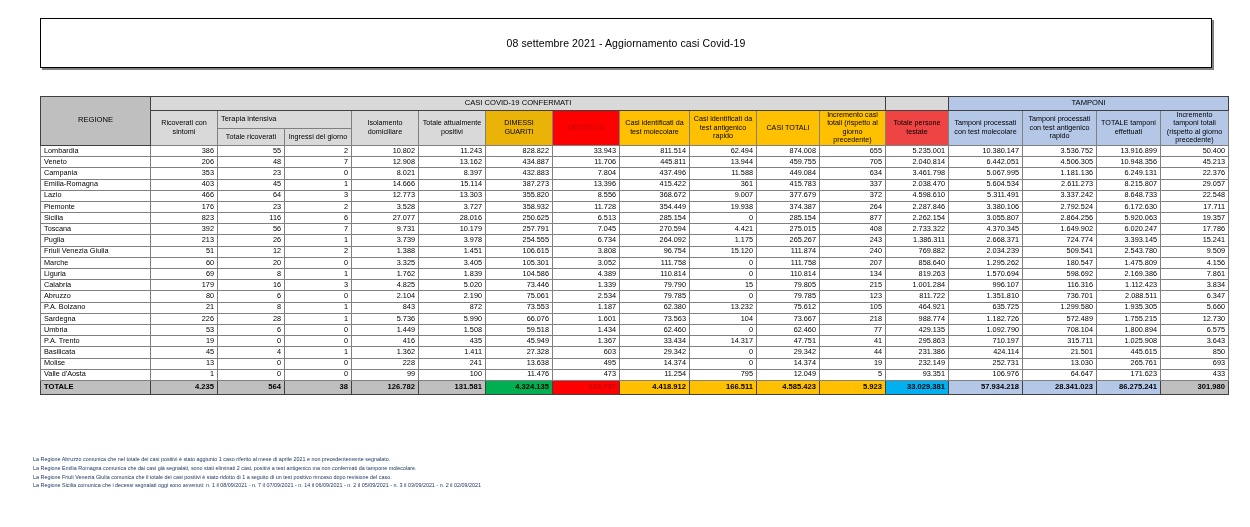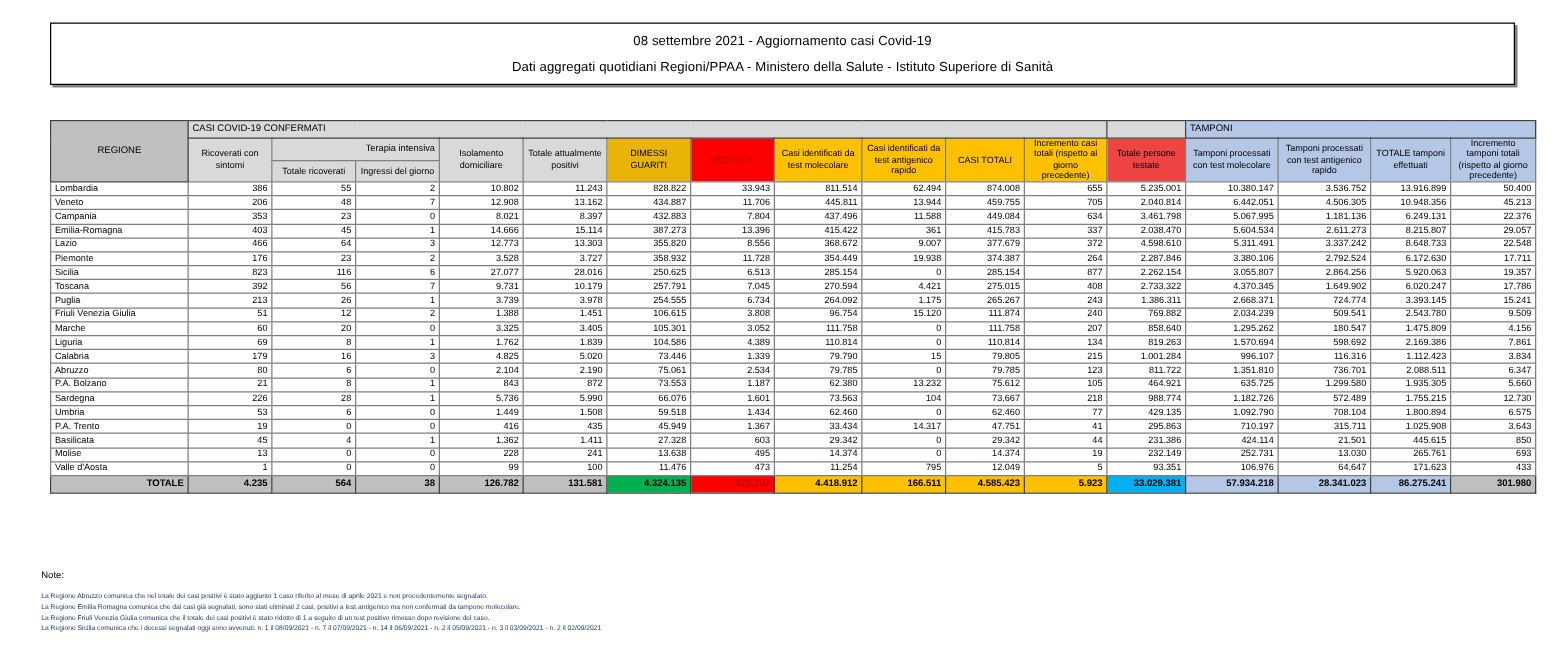--- a/index.html
+++ b/index.html
@@ -138,7 +138,6 @@
 
   <div class="title-box">
     <div class="title-line1">08 settembre 2021 - Aggiornamento casi Covid-19</div>
-    <div class="title-line2">Dati aggregati quotidiani Regioni/PPAA - Ministero della Salute - Istituto Superiore di Sanità</div>
   </div>
 
   <div class="tbl-wrap">

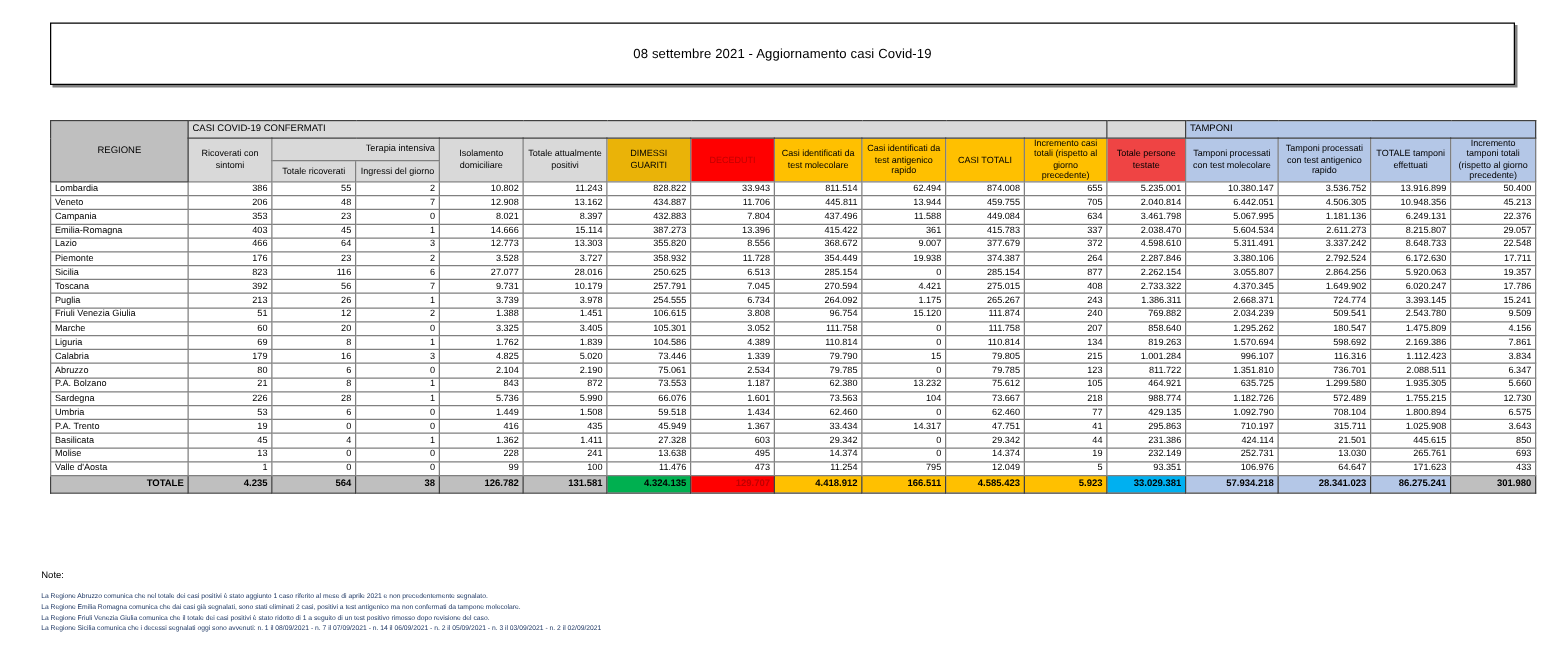--- a/index.html
+++ b/index.html
@@ -65,7 +65,7 @@
   
   .grp {
     height: 14px;
-    text-align: left;
+    text-align: center;
     font-weight: bold;
     font-size: 7.6px;
   }

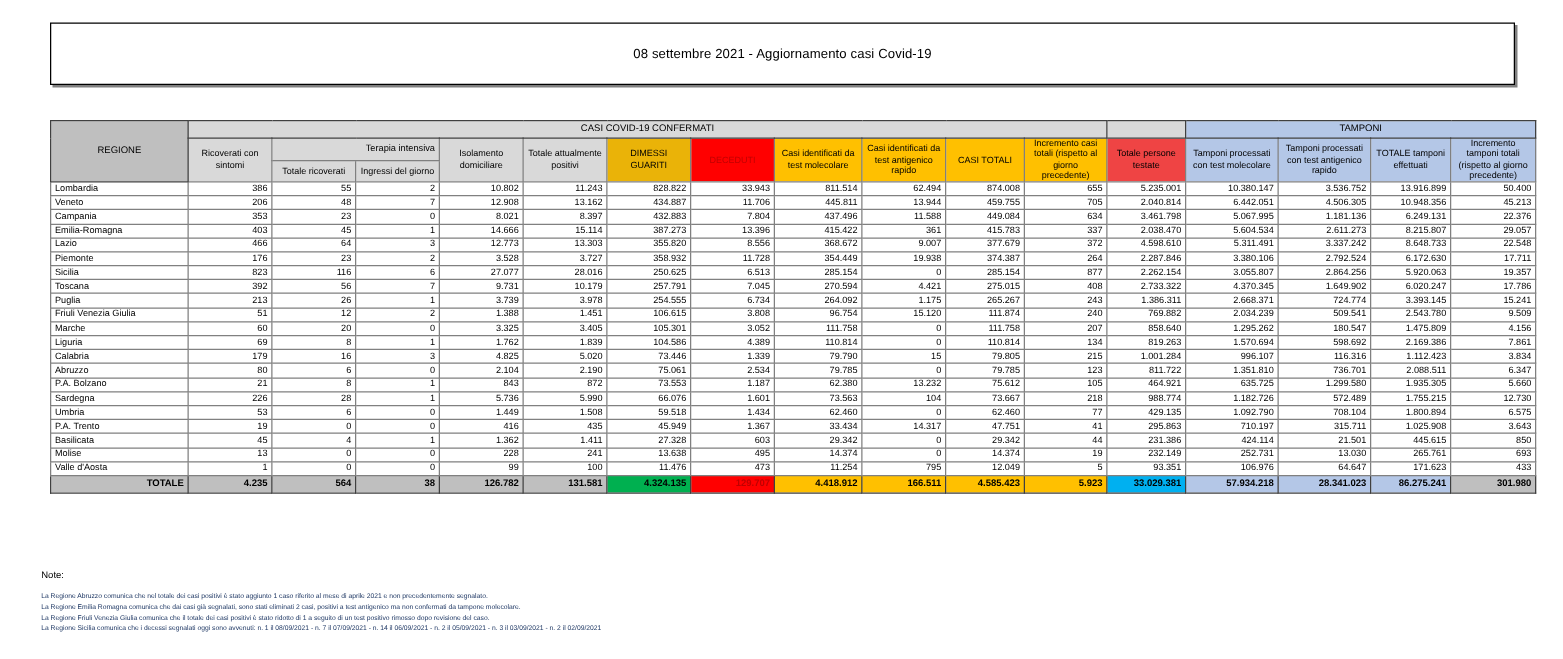--- a/index.html
+++ b/index.html
@@ -90,7 +90,7 @@
     border: 1px solid #404040 !important;
     margin-left: 28px;
   }
-  .hdr-ti { background: #d9d9d9; text-align: right; font-size: 7.4px; }
+  .hdr-ti { background: #d9d9d9; text-align: left; font-size: 7.4px; }
 
   
   tr.datarow td { height: 11.2px; }

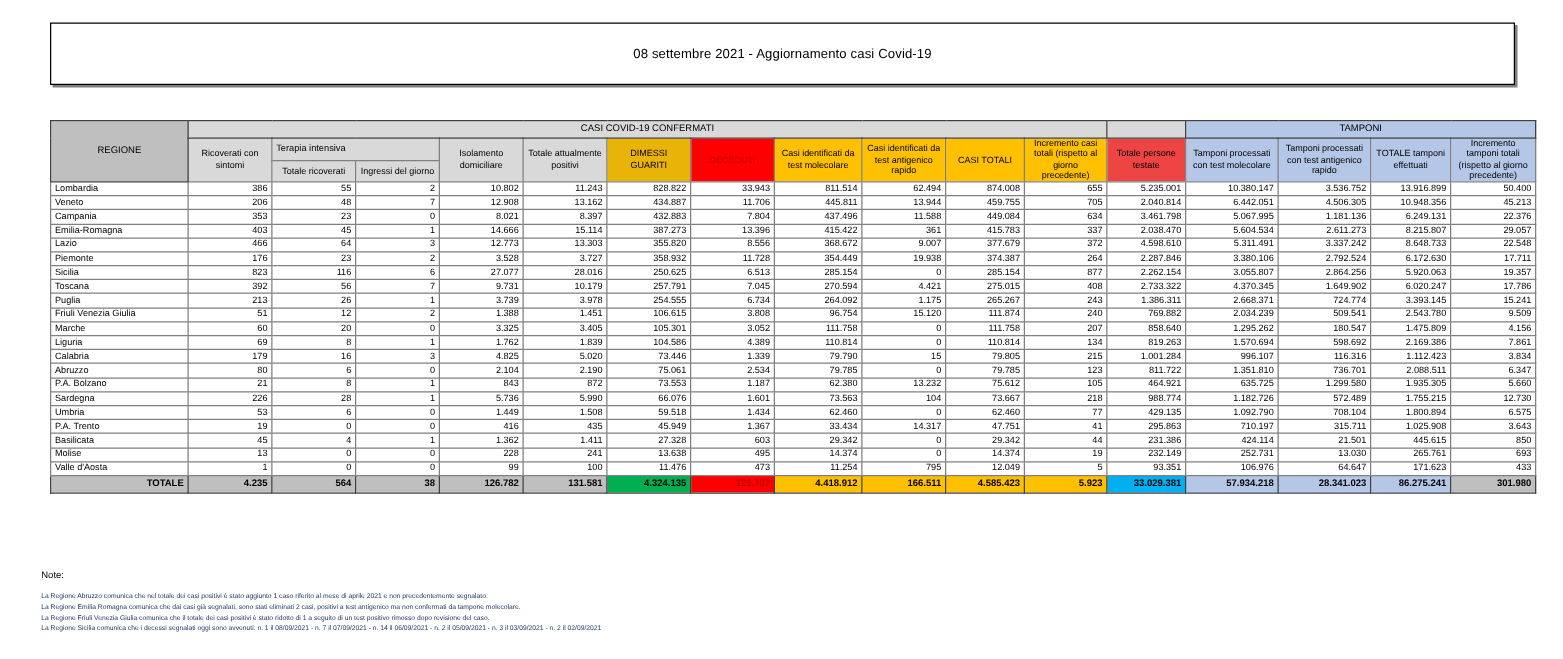--- a/index.html
+++ b/index.html
@@ -110,7 +110,7 @@
   tr.total td.t-yellow { background: #ffc000; }
   tr.total td.t-cyan { background: #00b0f0; margin-left: 38px; }
   tr.total td.t-blue { background: #b4c7e7; }
-  tr.total td.t-label { text-align: right; }
+  tr.total td.t-label { text-align: left; }
 
   
   .notes {

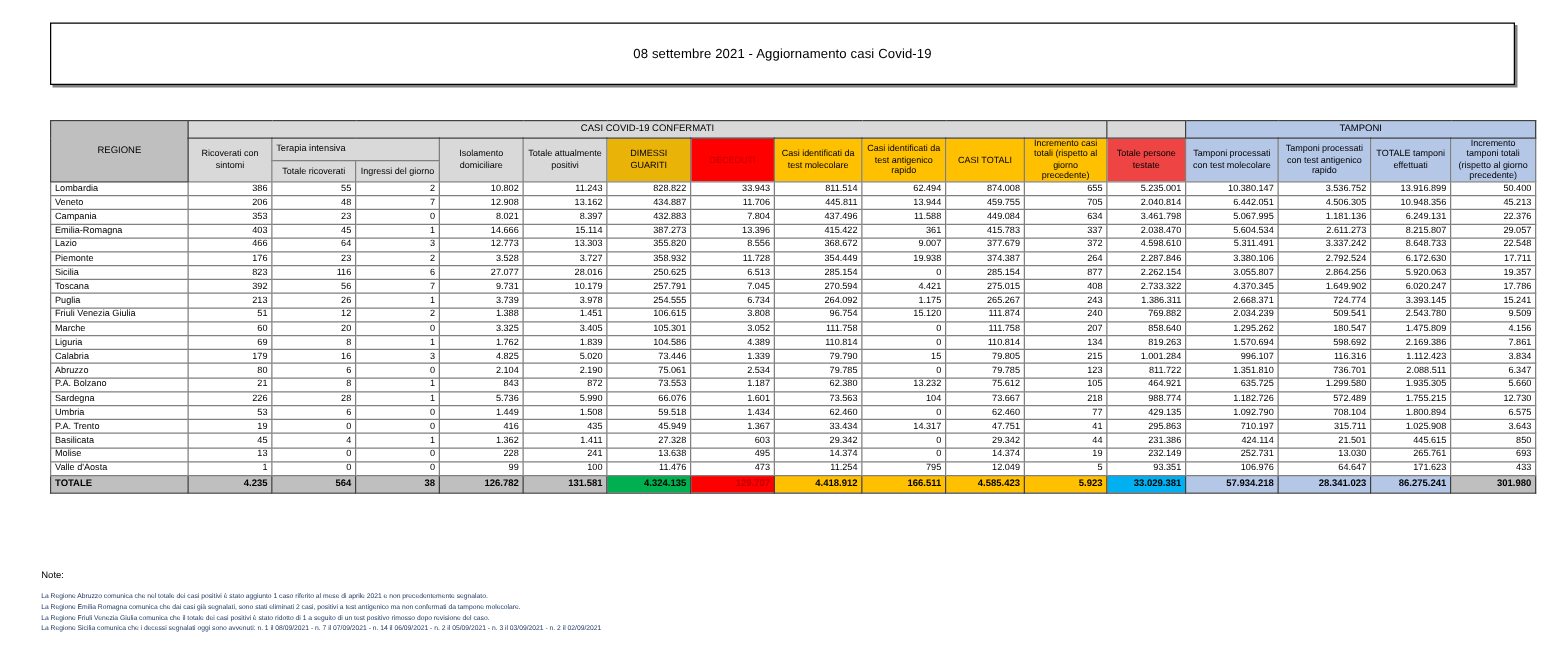--- a/index.html
+++ b/index.html
@@ -619,7 +619,6 @@
   </div>
 
   <div class="notes">
-    <div class="notes-title">Note:</div>
     <div class="notes-list" id="notes-list">
         <div class="note-line">La Regione Abruzzo comunica che nel totale dei casi positivi è stato aggiunto 1 caso riferito al mese di aprile 2021 e non precedentemente segnalato.</div>
         <div class="note-line">La Regione Emilia Romagna comunica che dai casi già segnalati, sono stati eliminati 2 casi, positivi a test antigenico ma non confermati da tampone molecolare.</div>

